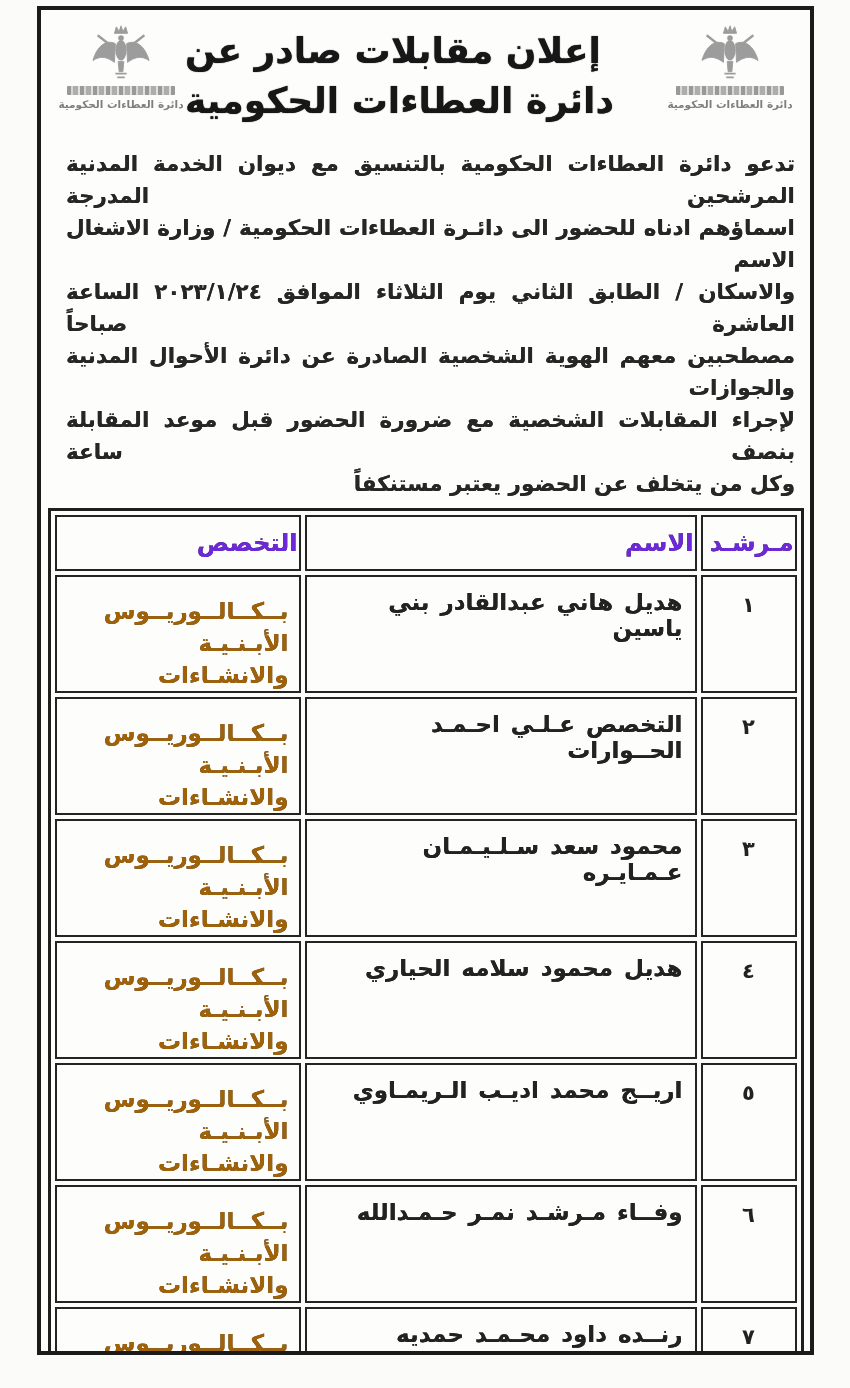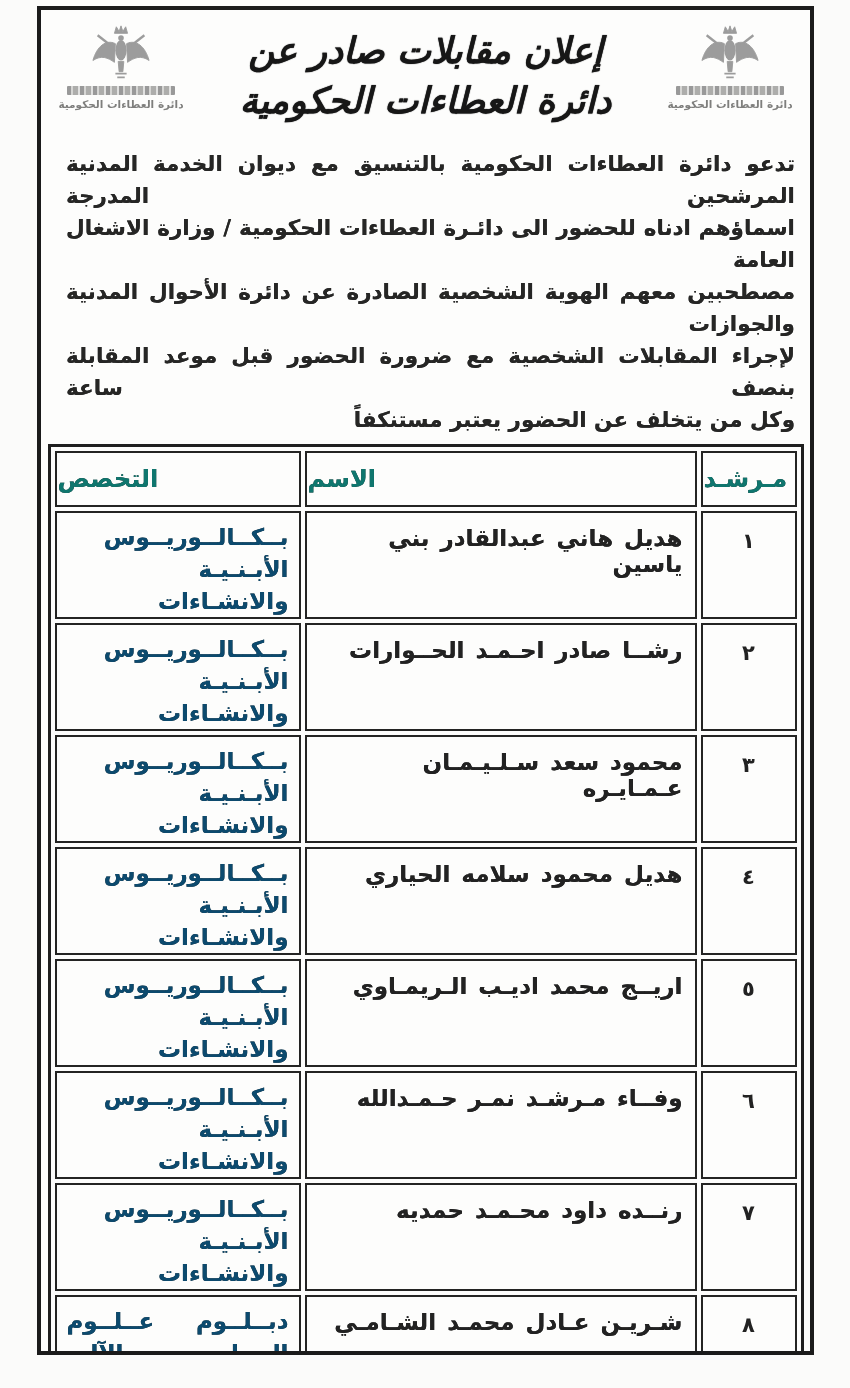--- a/index.html
+++ b/index.html
@@ -22,7 +22,7 @@
     background:repeating-linear-gradient(90deg,#8f8f8f 0 4px,#d2d2d0 4px 6px,#a5a5a3 6px 11px,#dedede 11px 13px);
     filter:blur(.5px);opacity:.9;}
   .logo-caption{margin-top:3px;font-size:10.5px;font-weight:bold;color:#7f7f7d;filter:blur(.3px);white-space:nowrap;}
-  .title-block{flex:1;text-align:center;padding-top:2px;font-style:italic;}
+  .title-block{flex:1;text-align:left;padding-top:2px;}
   .title-line{font-size:36px;line-height:50px;font-weight:bold;color:#171717;text-shadow:0 0 1px #171717;}
   
   .para{margin:10px 15px 0;}

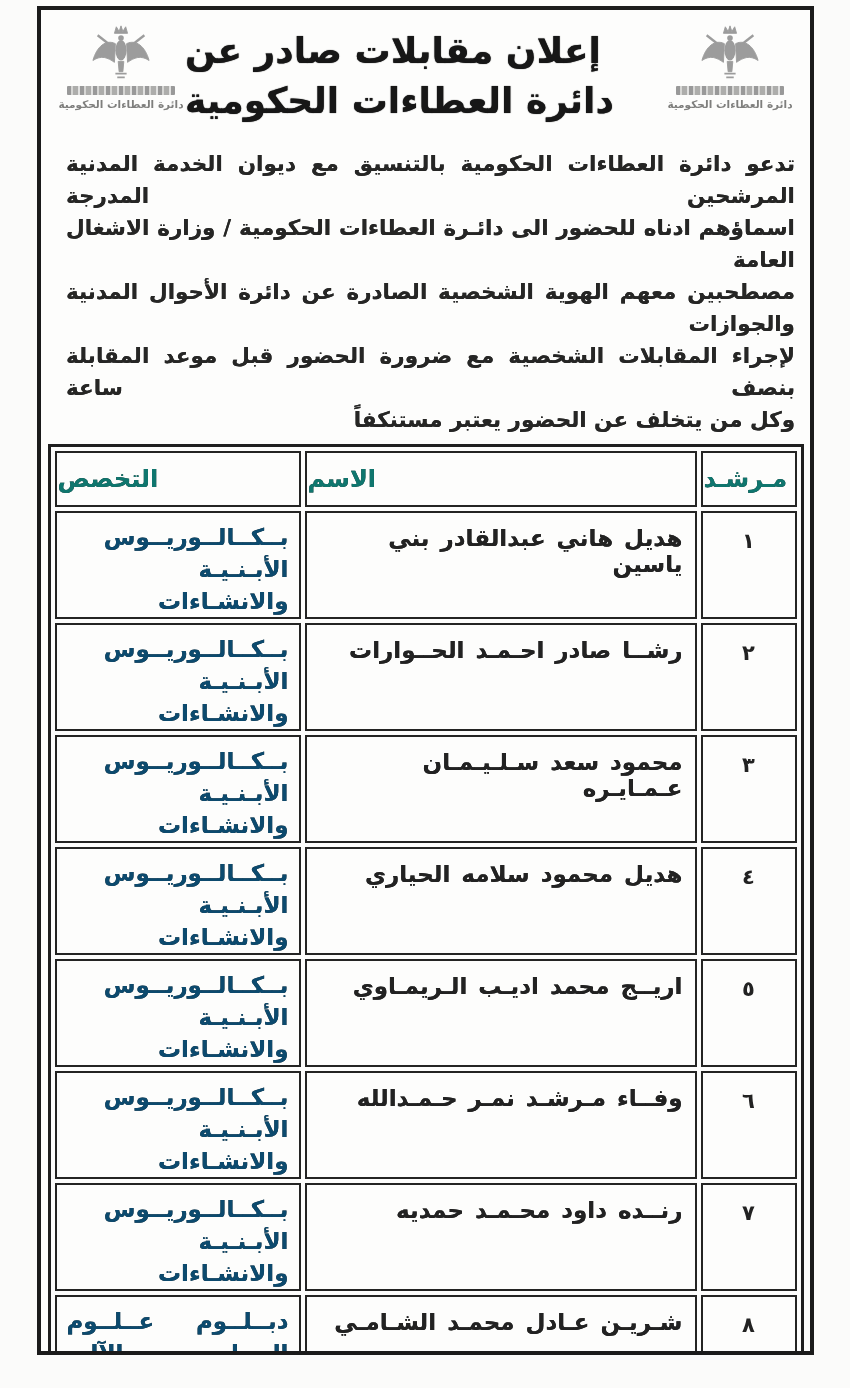--- a/index.html
+++ b/index.html
@@ -101,7 +101,7 @@
 
   <div class="para">
     <div class="para-line">تدعو دائرة العطاءات الحكومية بالتنسيق مع ديوان الخدمة المدنية المرشحين المدرجة</div>
-    <div class="para-line">اسماؤهم ادناه للحضور الى دائـرة العطاءات الحكومية / وزارة الاشغال العامة</div>
+    <div class="para-line">اسماؤهم ادناه للحضور الى دائـرة العطاءات الحكومية / وزارة الاشغال الاسم</div>
     <div class="para-line">مصطحبين معهم الهوية الشخصية الصادرة عن دائرة الأحوال المدنية والجوازات</div>
     <div class="para-line">لإجراء المقابلات الشخصية مع ضرورة الحضور قبل موعد المقابلة بنصف ساعة</div>
     <div class="para-line last">وكل من يتخلف عن الحضور يعتبر مستنكفاً</div>

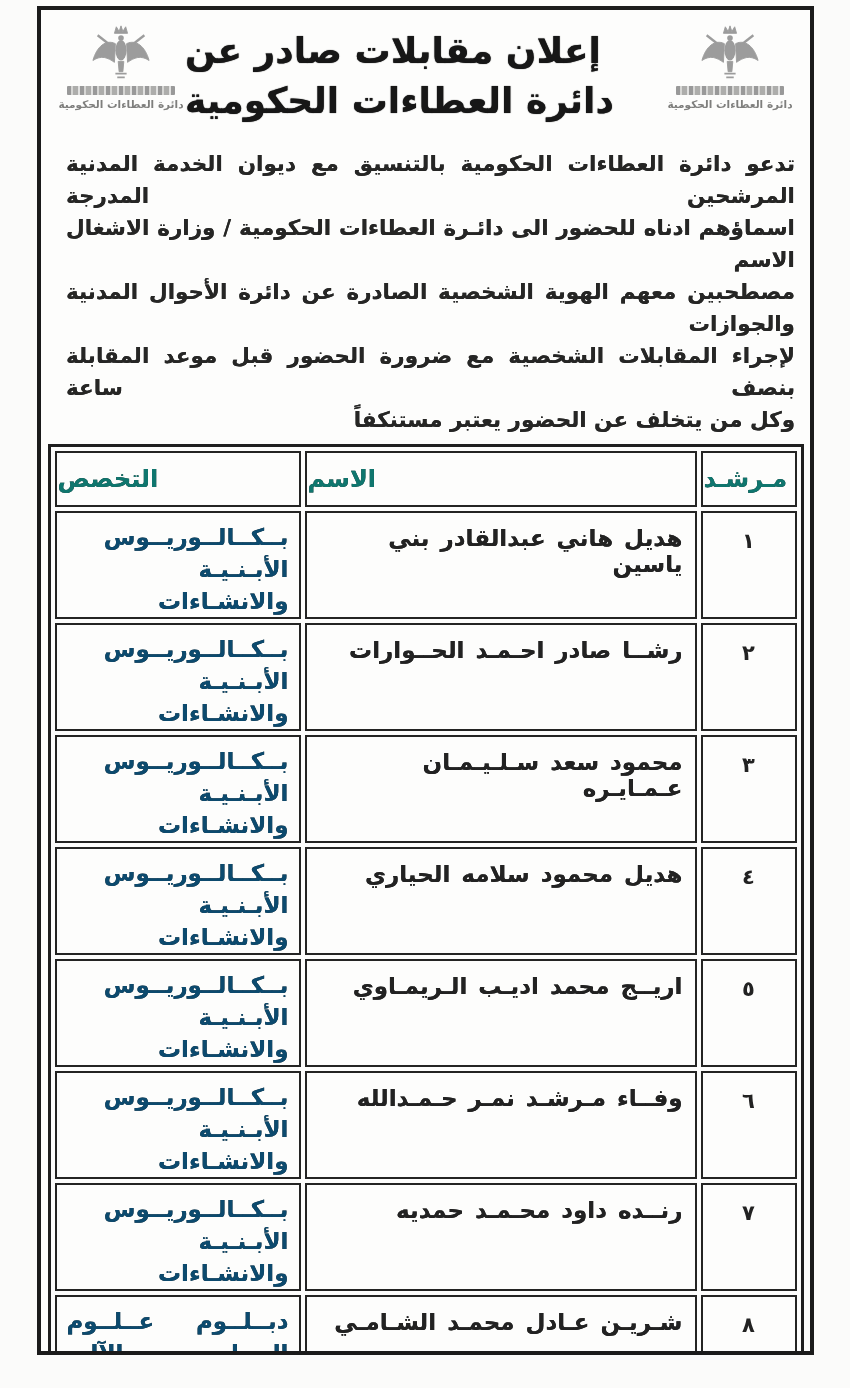--- a/index.html
+++ b/index.html
@@ -102,6 +102,7 @@
   <div class="para">
     <div class="para-line">تدعو دائرة العطاءات الحكومية بالتنسيق مع ديوان الخدمة المدنية المرشحين المدرجة</div>
     <div class="para-line">اسماؤهم ادناه للحضور الى دائـرة العطاءات الحكومية / وزارة الاشغال الاسم</div>
+    <div class="para-line">والاسكان / الطابق الثاني يوم الثلاثاء الموافق ٢٠٢٣/١/٢٤ الساعة العاشرة صباحاً</div>
     <div class="para-line">مصطحبين معهم الهوية الشخصية الصادرة عن دائرة الأحوال المدنية والجوازات</div>
     <div class="para-line">لإجراء المقابلات الشخصية مع ضرورة الحضور قبل موعد المقابلة بنصف ساعة</div>
     <div class="para-line last">وكل من يتخلف عن الحضور يعتبر مستنكفاً</div>

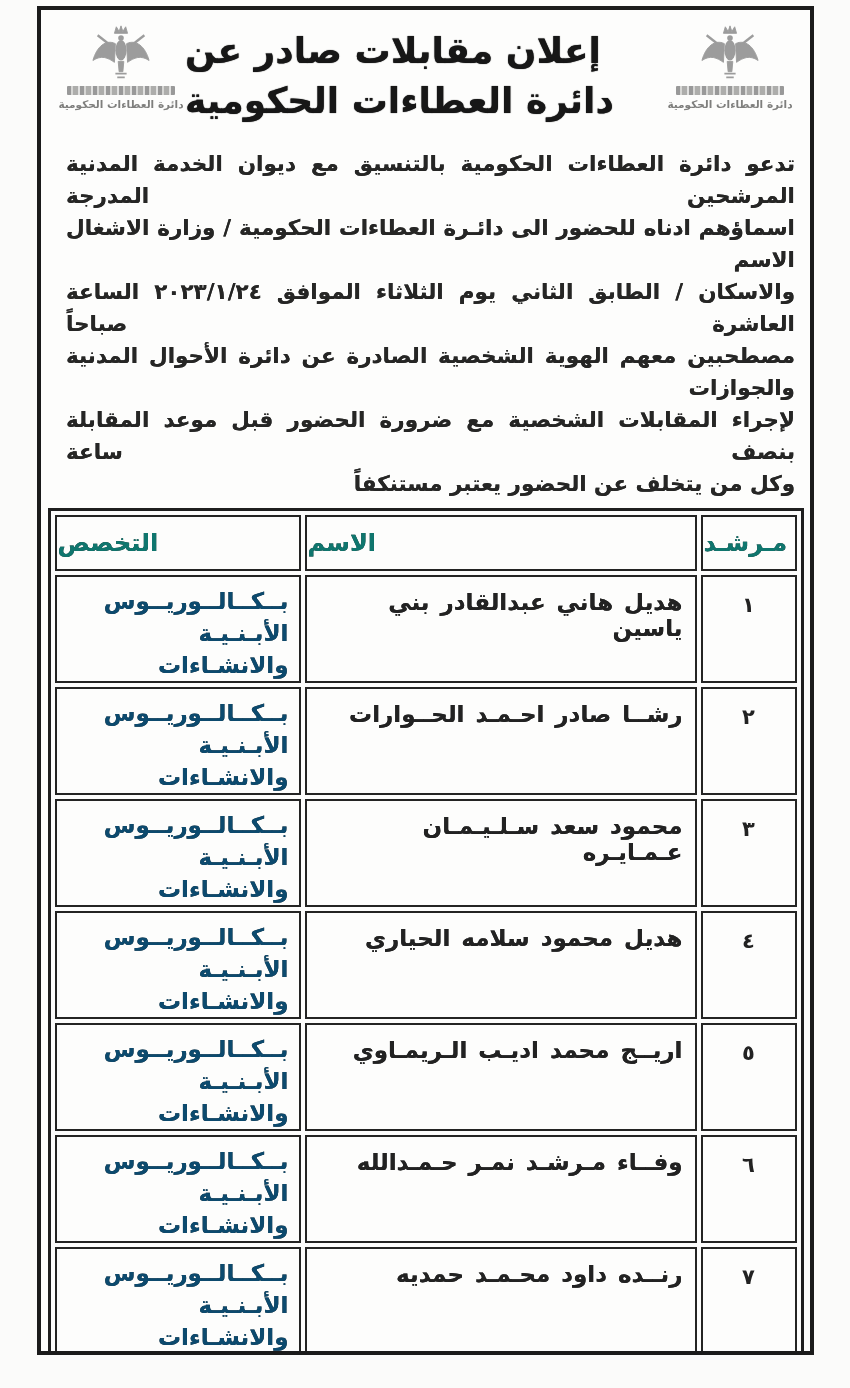--- a/index.html
+++ b/index.html
@@ -39,8 +39,8 @@
     border:3px solid #1f1f1f;border-collapse:separate;border-spacing:4px;
   }
   td{box-sizing:border-box;border:2px solid #242423;background:#fdfdfc;overflow:hidden;}
-  .th-cell{height:56px;text-align:left;vertical-align:middle;
-    font-size:24px;font-weight:bold;color:#0f766e;text-shadow:0 0 .6px #222;}
+  .th-cell{height:56px;text-align:right;vertical-align:middle;
+    font-size:24px;font-weight:bold;color:#6d28d9;text-shadow:0 0 .6px #222;}
   .td-num{height:81px;text-align:center;vertical-align:top;padding-top:16px;
     font-size:21px;font-weight:bold;color:#222;}
   .td-name{height:81px;vertical-align:top;padding:12px 12px 0 16px;

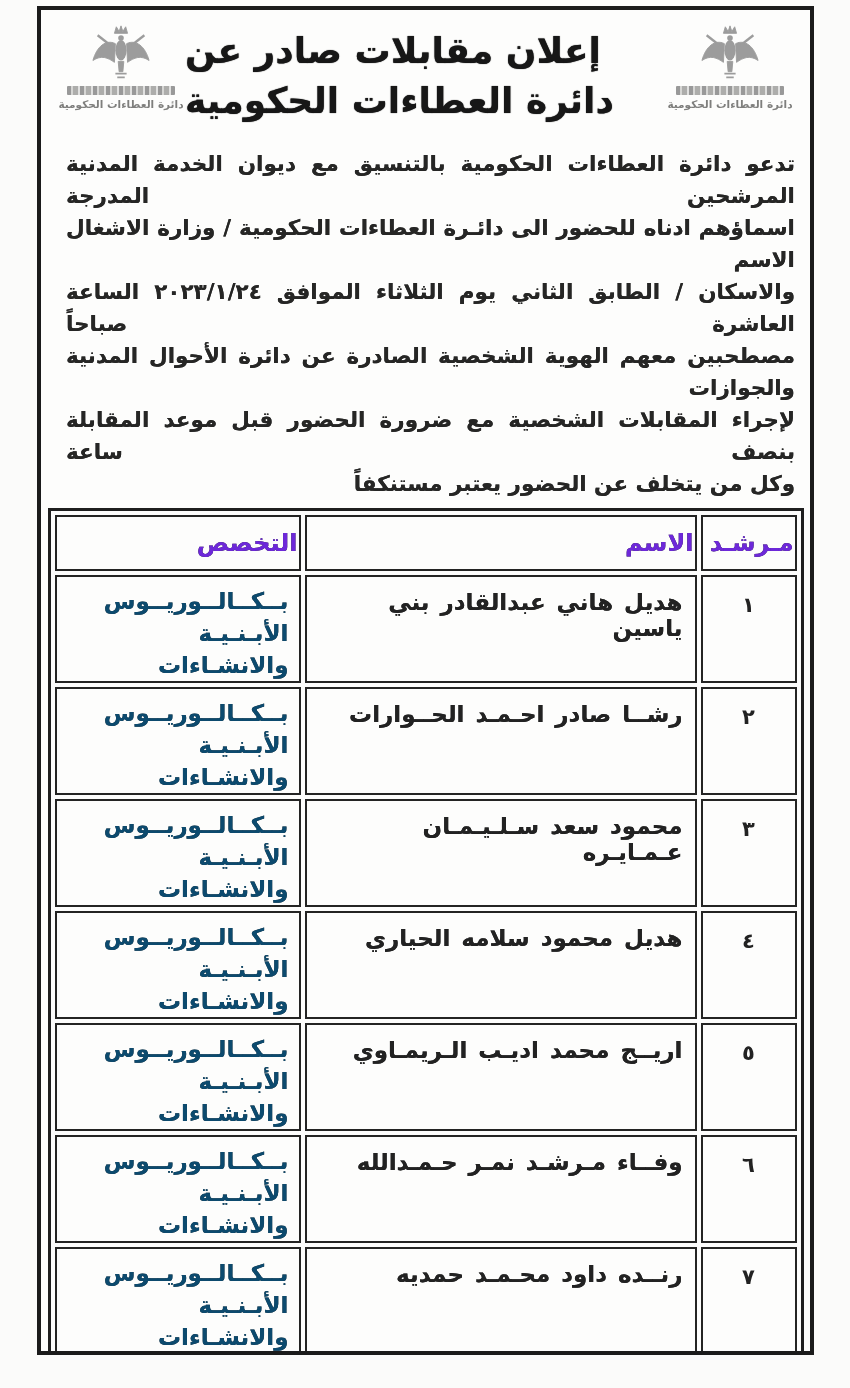--- a/index.html
+++ b/index.html
@@ -46,8 +46,8 @@
   .td-name{height:81px;vertical-align:top;padding:12px 12px 0 16px;
     font-size:23px;font-weight:bold;color:#222;text-align:right;word-spacing:3px;
     text-shadow:0 0 .5px #333;}
-  .td-spec{height:81px;vertical-align:top;padding:8px 10px 0;
-    font-size:23px;font-weight:bold;color:#0c4a6e;line-height:32px;
+  .td-spec{height:81px;vertical-align:top;padding:18px 10px 0;
+    font-size:23px;font-weight:bold;color:#a16207;line-height:32px;
     white-space:pre-line;text-align:justify;text-align-last:justify;
     text-shadow:0 0 .5px #333;}
 </style>

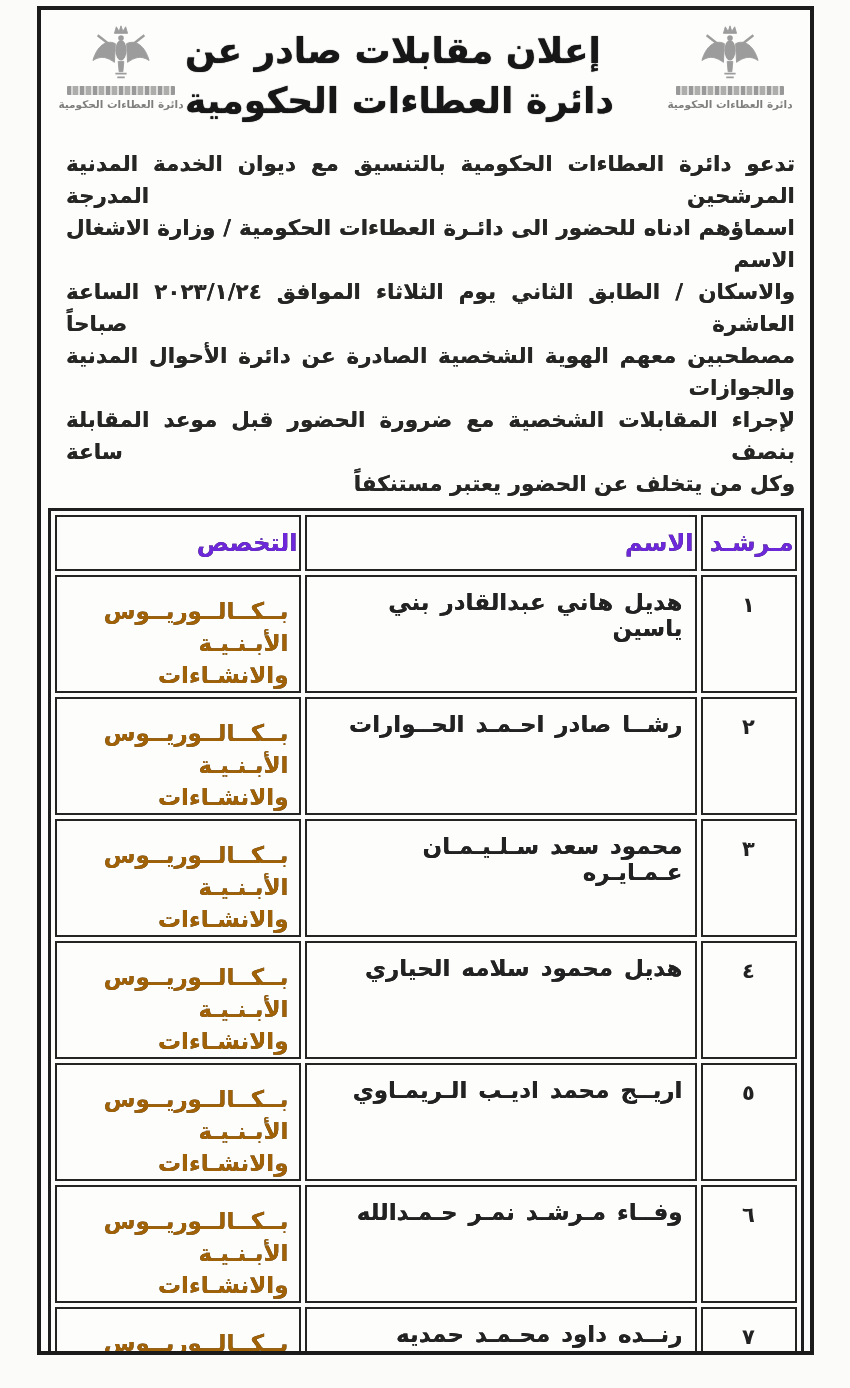--- a/index.html
+++ b/index.html
@@ -128,7 +128,7 @@
     </tr>
     <tr>
       <td class="td-num">٢</td>
-      <td class="td-name">رشــا صادر احـمـد الحــوارات</td>
+      <td class="td-name">التخصص عـلـي احـمـد الحــوارات</td>
       <td class="td-spec">بــكــالــوريــوس
 الأبـنـيـة والانشـاءات</td>
     </tr>

